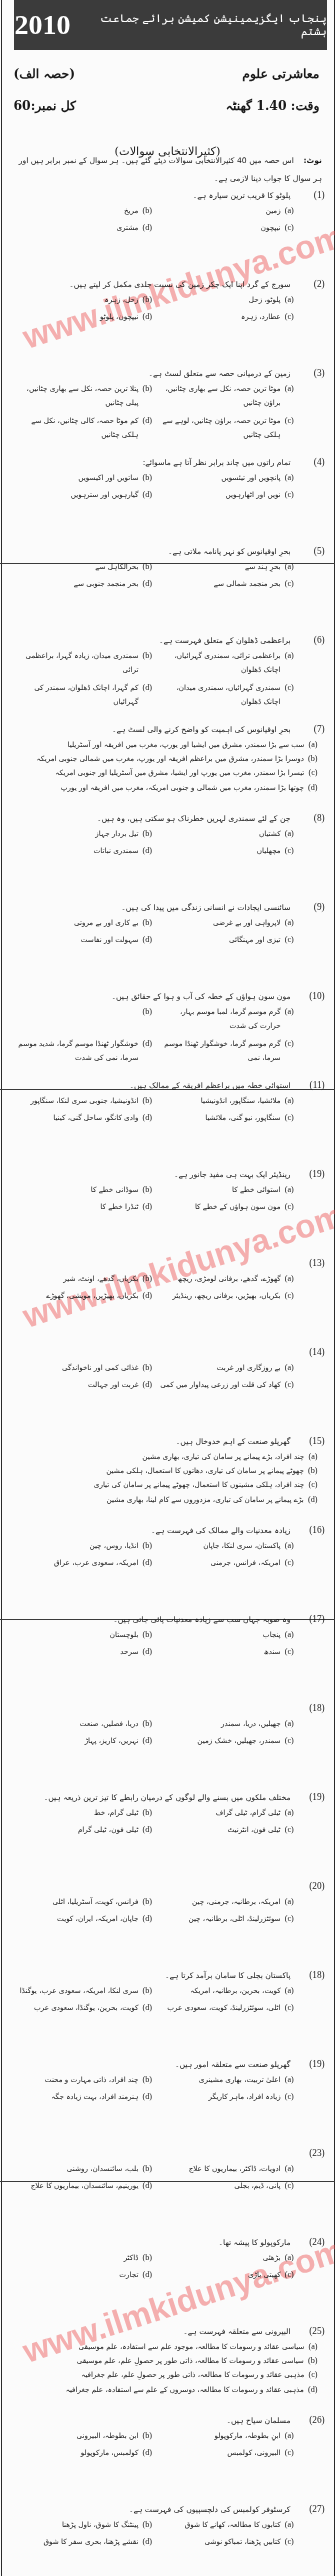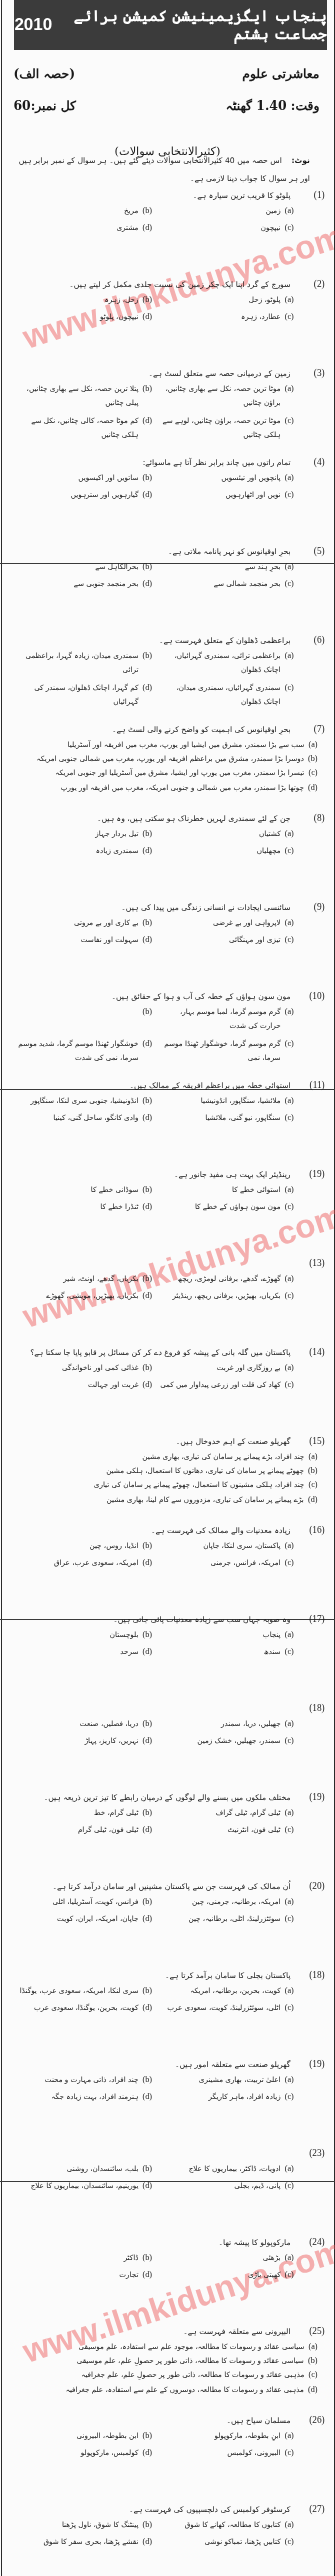--- a/index.html
+++ b/index.html
@@ -46,8 +46,8 @@
     font-weight: bold;
   }
   .title-bar .t-year {
-    font-family: Liberation Sans, sans-serif;
-    font-size: 17px;
+    font-family: Liberation Serif, serif;
+    font-size: 28px;
     font-weight: bold;
     direction: ltr;
   }

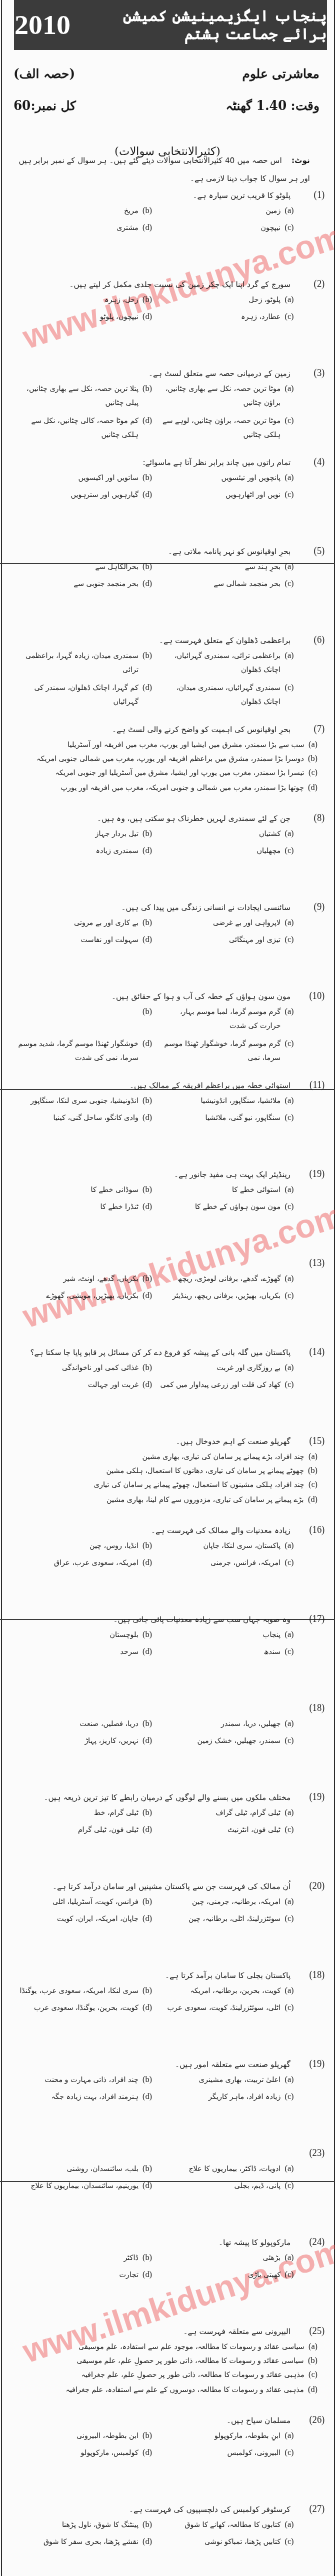--- a/index.html
+++ b/index.html
@@ -42,8 +42,8 @@
   }
   .title-bar .t-text {
     font-family: "DejaVu Serif", serif;
-    font-size: 15px;
-    font-weight: bold;
+    font-size: 11px;
+    font-weight: normal;
   }
   .title-bar .t-year {
     font-family: Liberation Serif, serif;

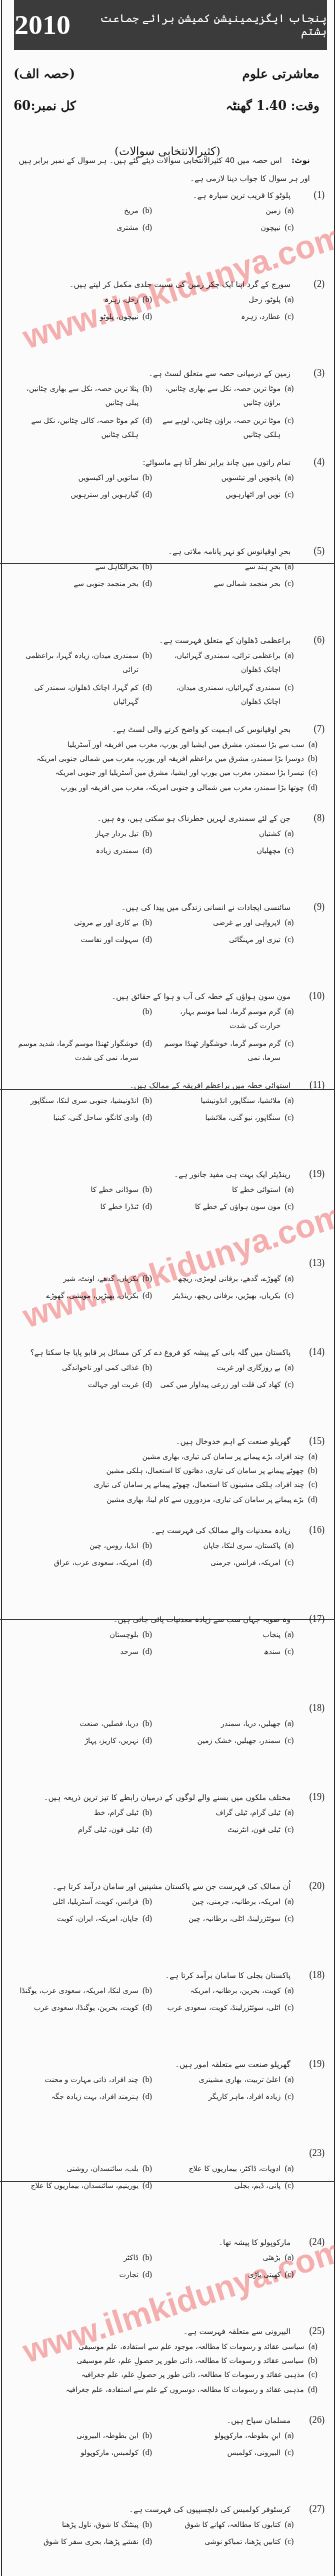--- a/index.html
+++ b/index.html
@@ -71,7 +71,7 @@
   }
   .note {
     position: absolute;
-    left: 13.4px; right: 25px;
+    left: 13.4px; right: 13px;
     direction: rtl;
     font-size: 7.7px;
     line-height: 17.5px;

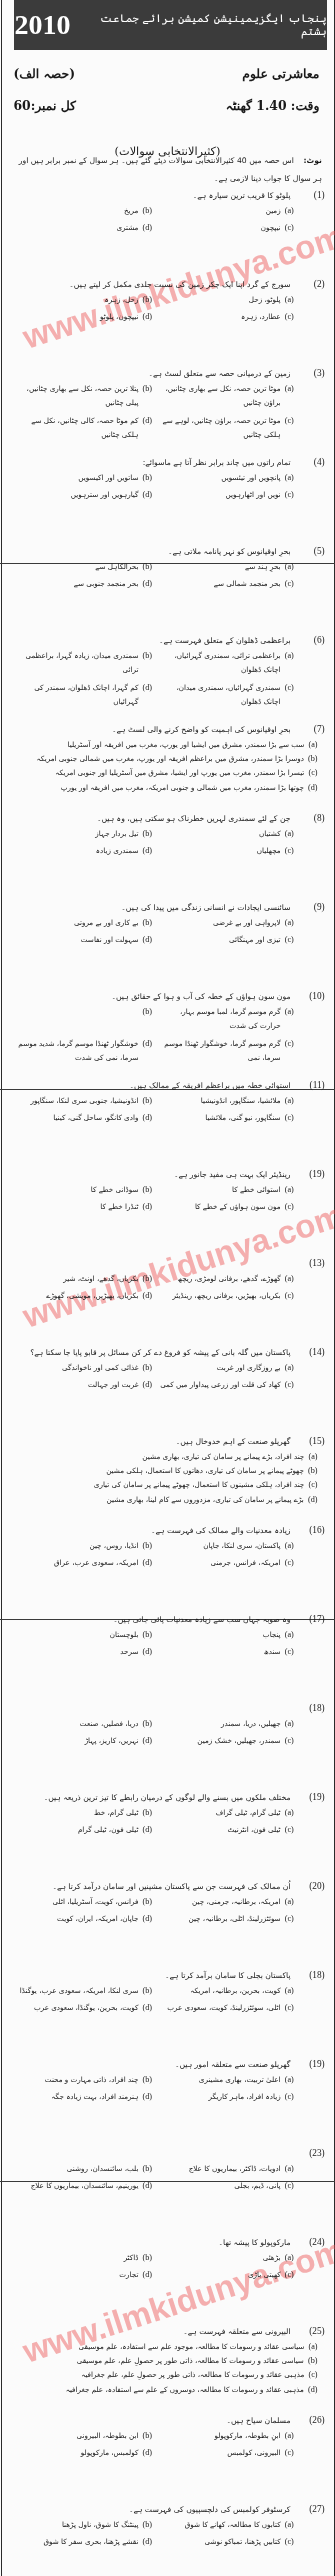--- a/index.html
+++ b/index.html
@@ -365,7 +365,7 @@
   </div>
           <div class="opt">
     <span class="opt-letter">(d)</span>
-    <span class="opt-text">سمندری زیادہ</span>
+    <span class="opt-text">سمندری نباتات</span>
   </div>
         </div>
   </div>

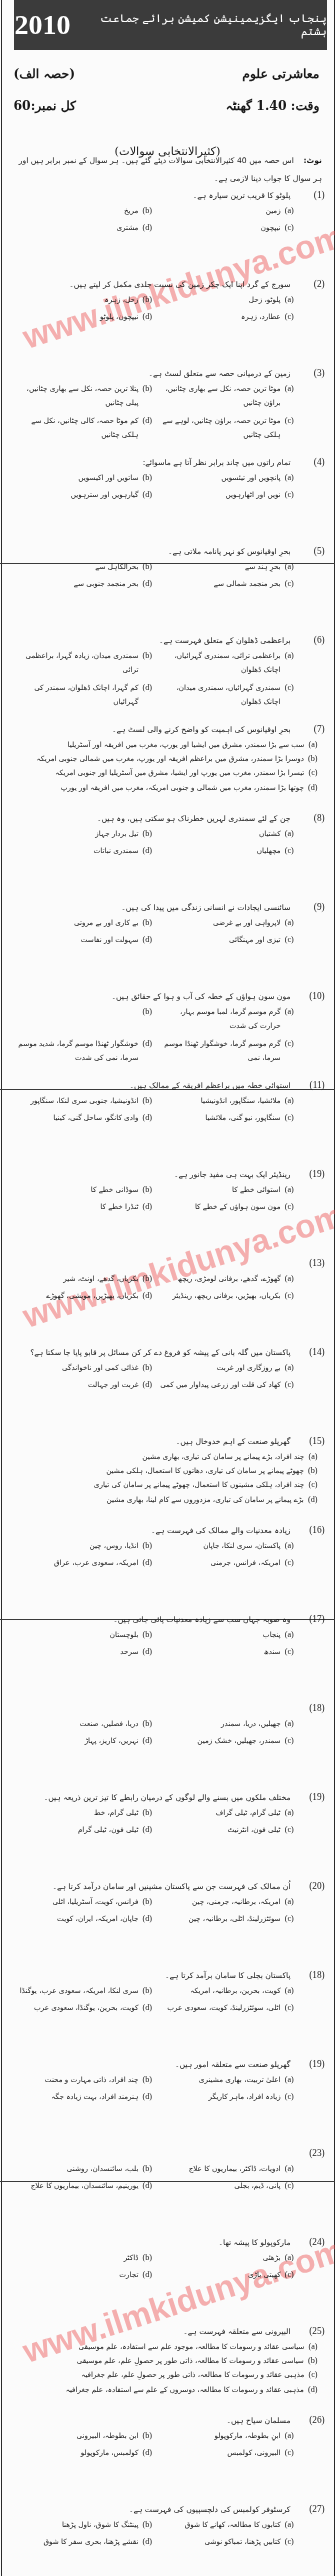--- a/index.html
+++ b/index.html
@@ -490,7 +490,6 @@
       <div class="q" style="height: 89px; box-sizing: border-box; margin-bottom: 0px; padding-top: 3.1px;">
     <div class="q-head">
       <span class="q-num">(14)</span>
-      <span class="q-text">پاکستان میں گلہ بانی کے پیشہ کو فروغ دے کر کن مسائل پر قابو پایا جا سکتا ہے؟</span>
     </div>
     <div class="opts opts-grid">
           <div class="opt">

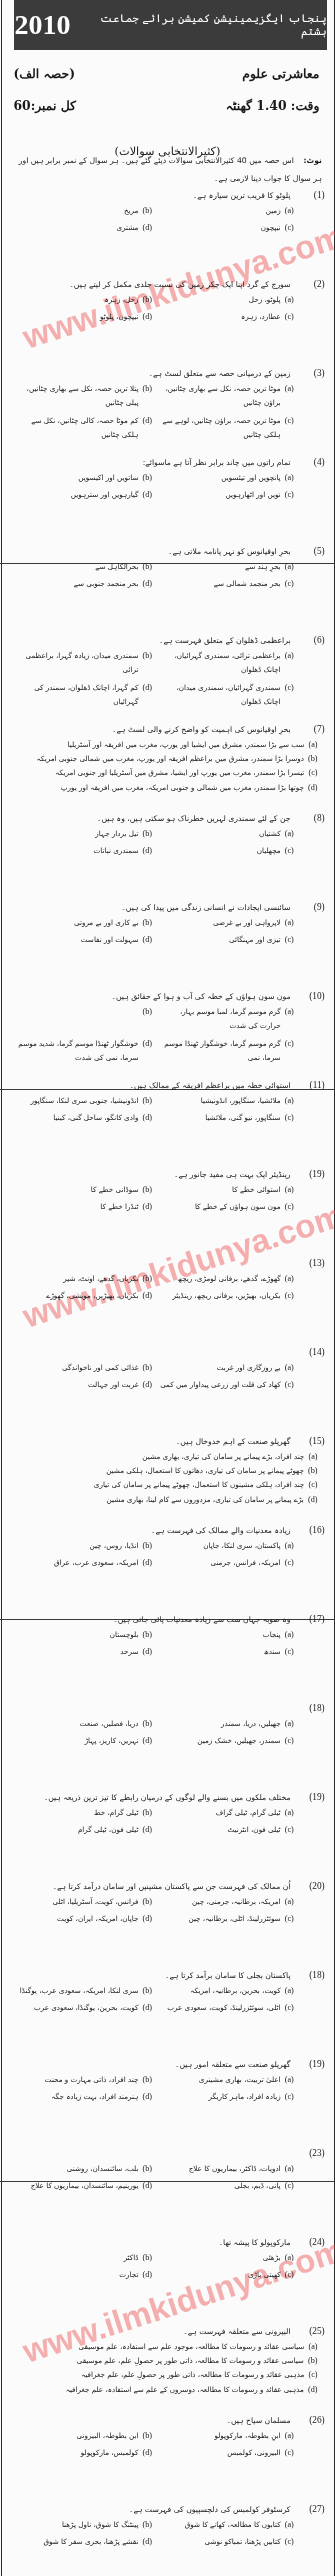--- a/index.html
+++ b/index.html
@@ -632,7 +632,6 @@
       <div class="q" style="height: 89px; box-sizing: border-box; margin-bottom: 0px; padding-top: 3.1px;">
     <div class="q-head">
       <span class="q-num">(20)</span>
-      <span class="q-text">اُن ممالک کی فہرست جن سے پاکستان مشینیں اور سامان درآمد کرتا ہے۔</span>
     </div>
     <div class="opts opts-grid">
           <div class="opt">

